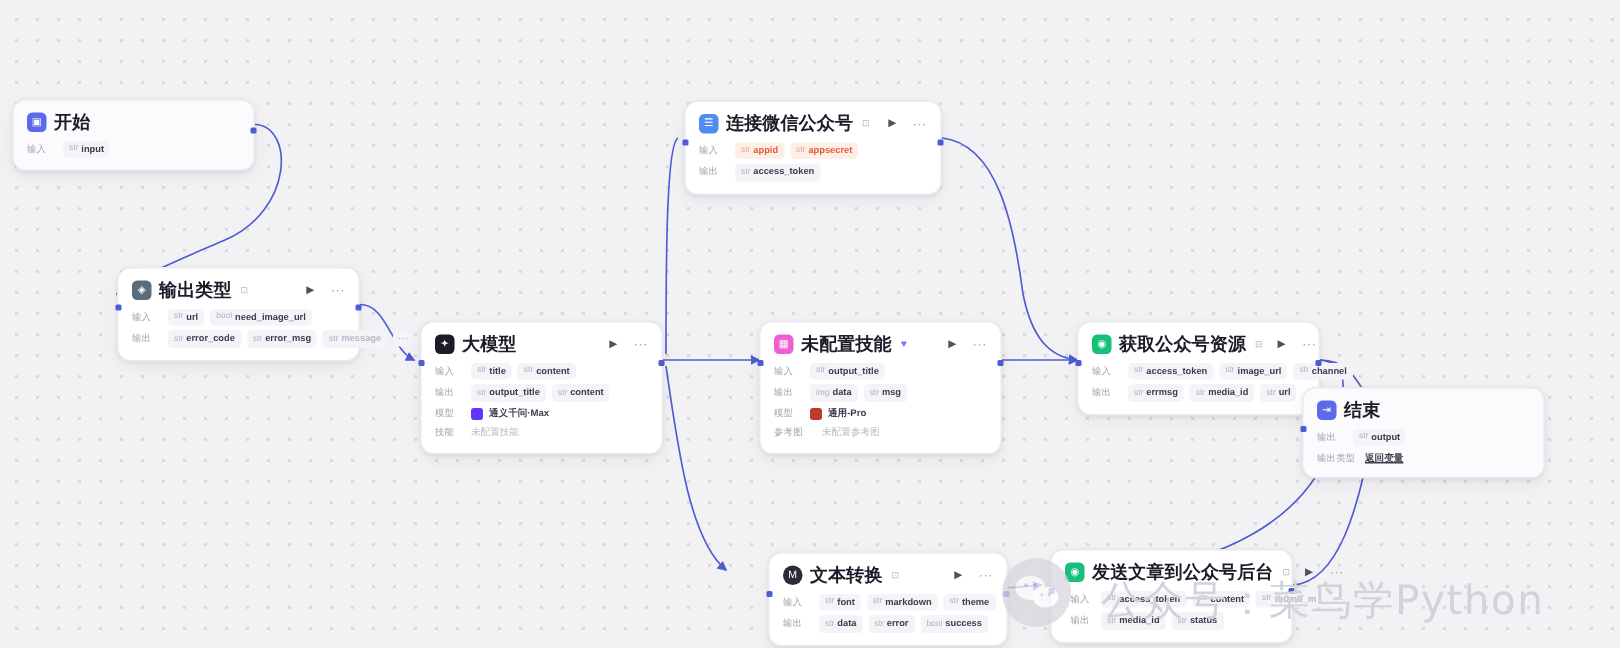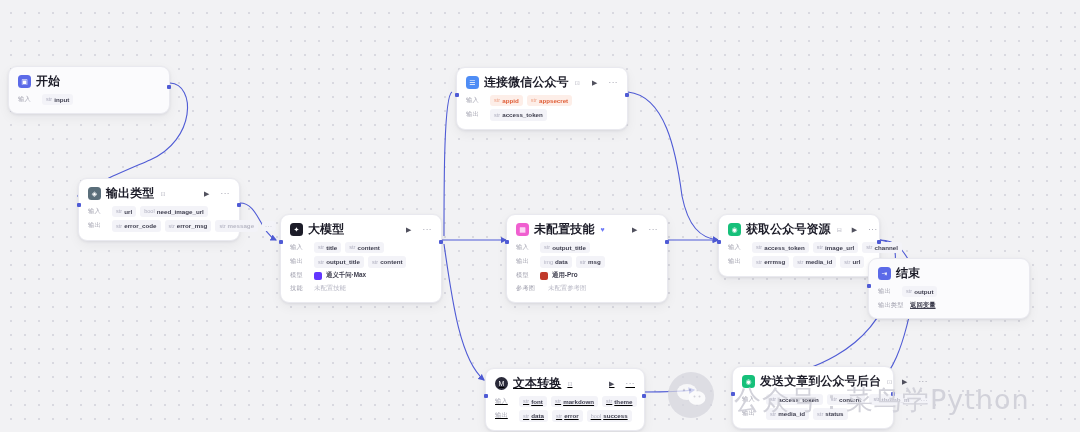--- a/index.html
+++ b/index.html
@@ -335,7 +335,7 @@
     <span class="port r" style="top:25px;"></span>
   </div>
 
-  <div class="node" style="left:485px;top:368px;width:160px;text-decoration:underline;">
+  <div class="node" style="left:512px;top:368px;width:160px;">
     <div class="nhead">
       <span class="nicon" style="background:#2b2b3a;border-radius:50%;">M</span>
       <span class="ntitle">文本转换</span>

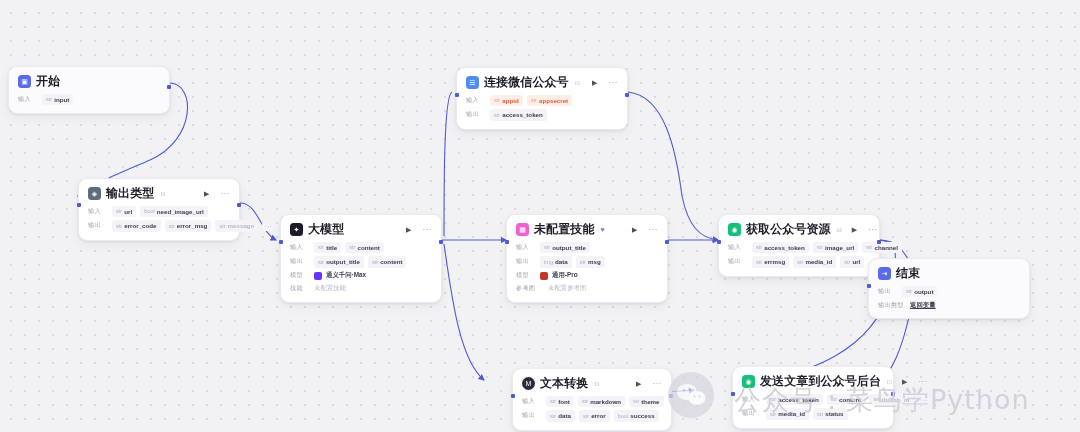--- a/index.html
+++ b/index.html
@@ -380,7 +380,7 @@
     <span class="port r" style="top:25px;"></span>
   </div>
 
-  <div class="node" style="left:732px;top:366px;width:162px;">
+  <div class="node" style="left:700px;top:366px;width:162px;text-align:center;">
     <div class="nhead">
       <span class="nicon" style="background:#16c07a;">◉</span>
       <span class="ntitle">发送文章到公众号后台</span>

